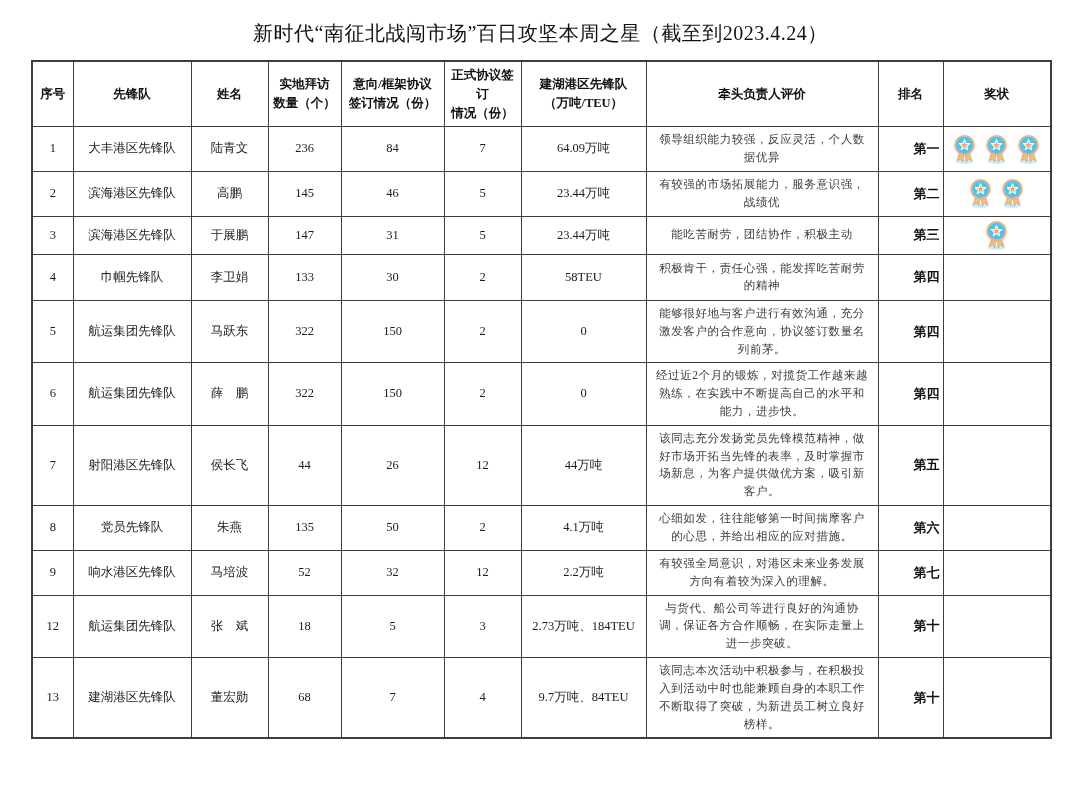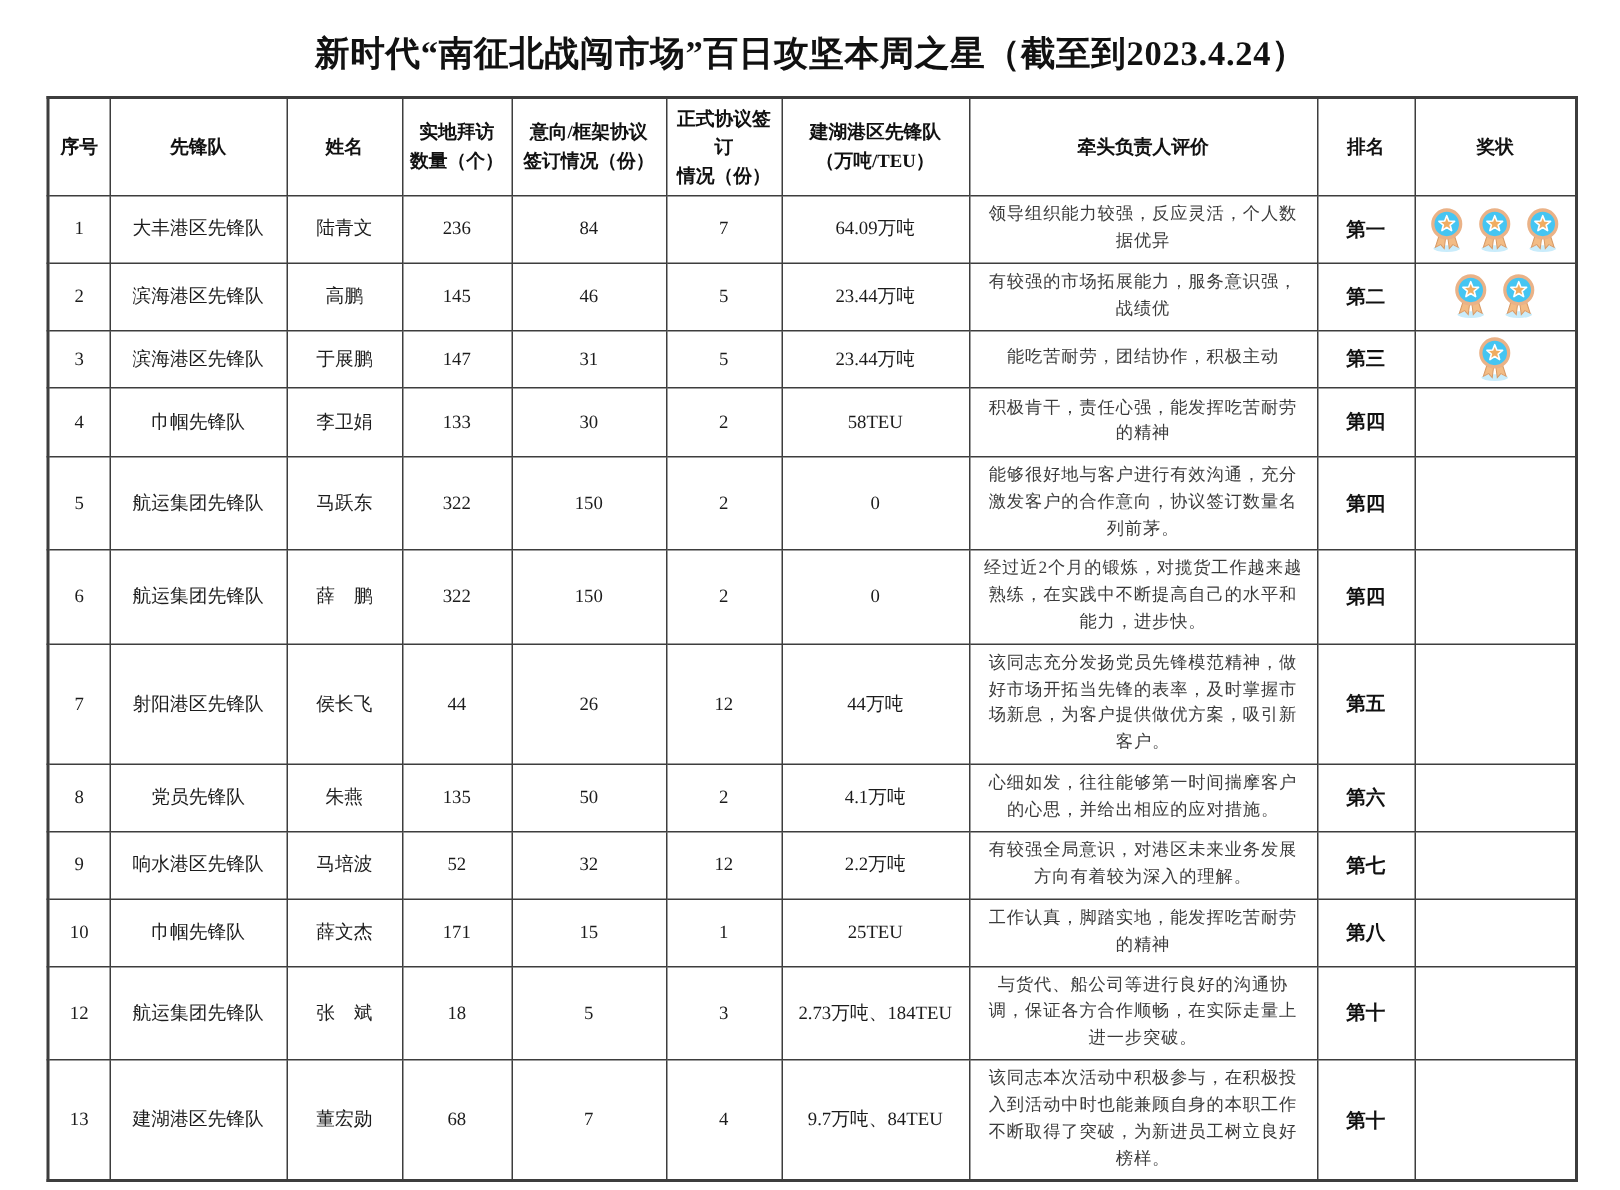--- a/index.html
+++ b/index.html
@@ -12,8 +12,8 @@
   }
   .page { padding: 12px 30px 0 31px; }
   .doc-title {
-    font-size: 23px;
-    font-weight: bold;
+    font-size: 20px;
+    font-weight: normal;
     text-align: center;
     margin: 8px 0 13px 0;
     letter-spacing: 0.5px;

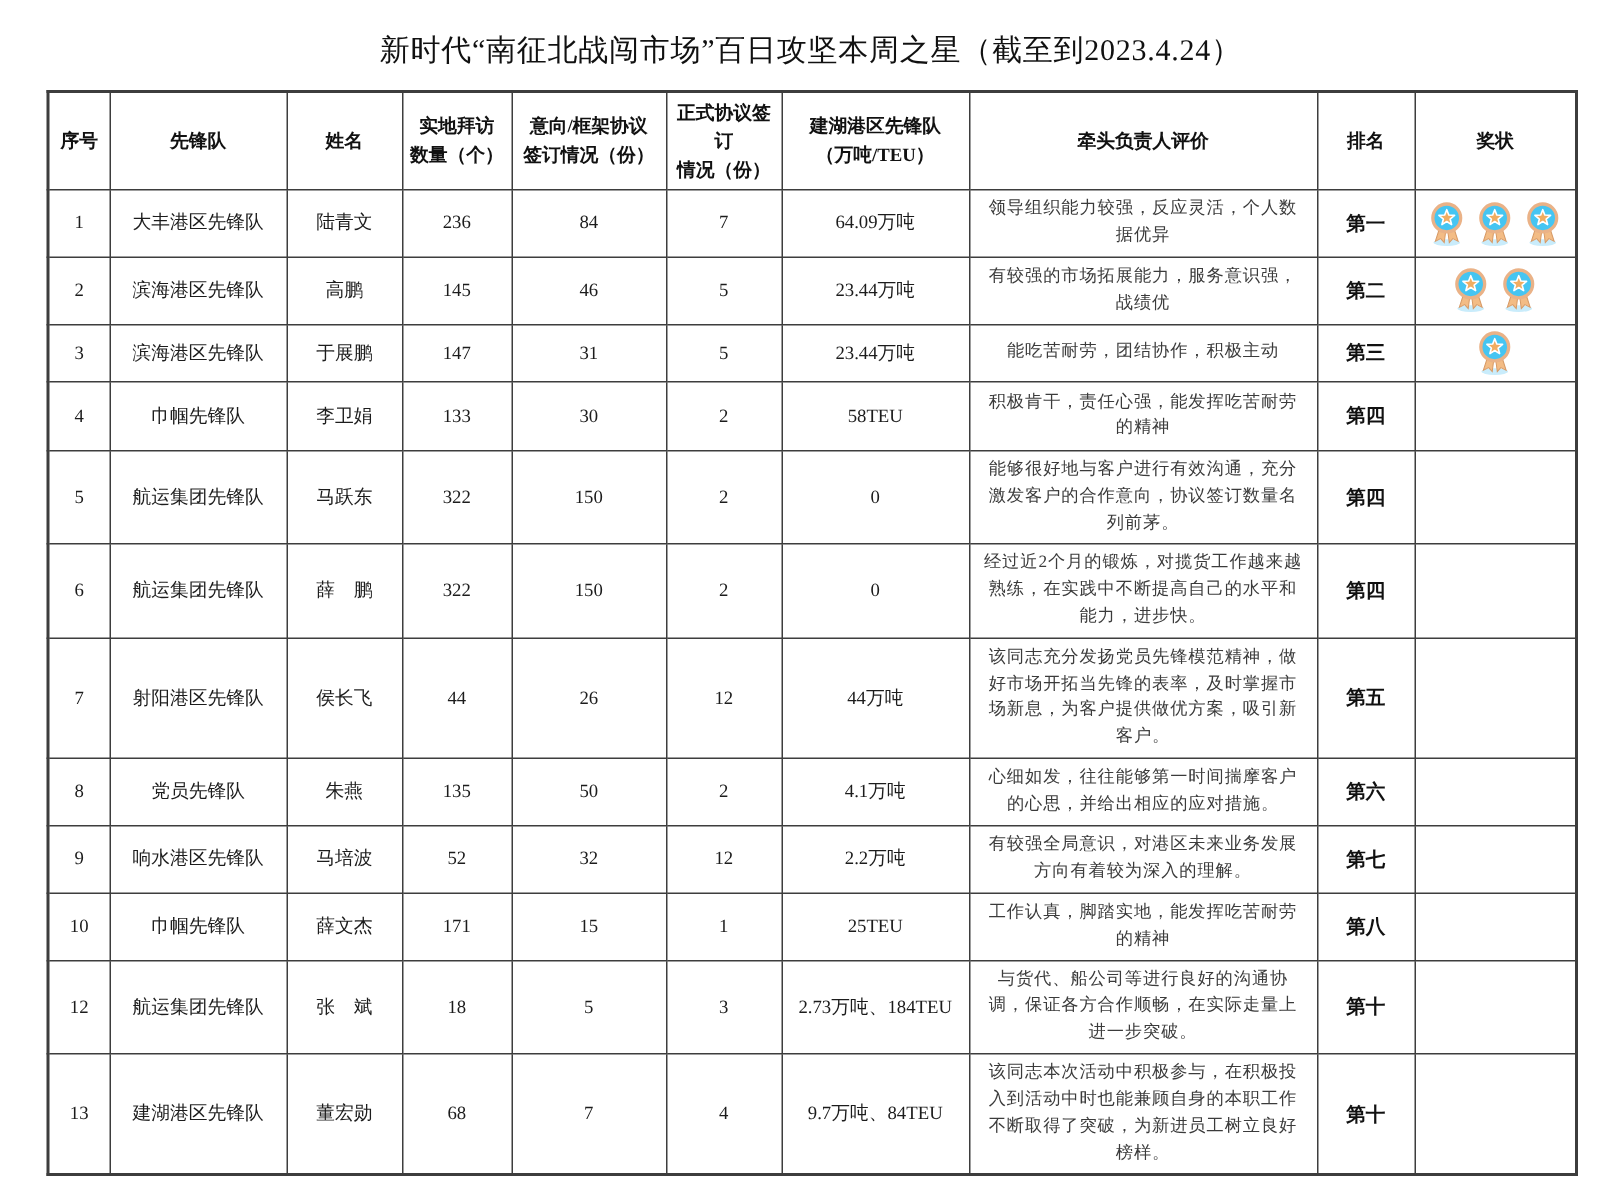--- a/index.html
+++ b/index.html
@@ -58,6 +58,7 @@
     font-weight: bold;
     font-size: 13px;
     color: #111;
+    text-align: right;
   }
   td.cell-awards { padding: 2px 0; }
   .medals-wrap {

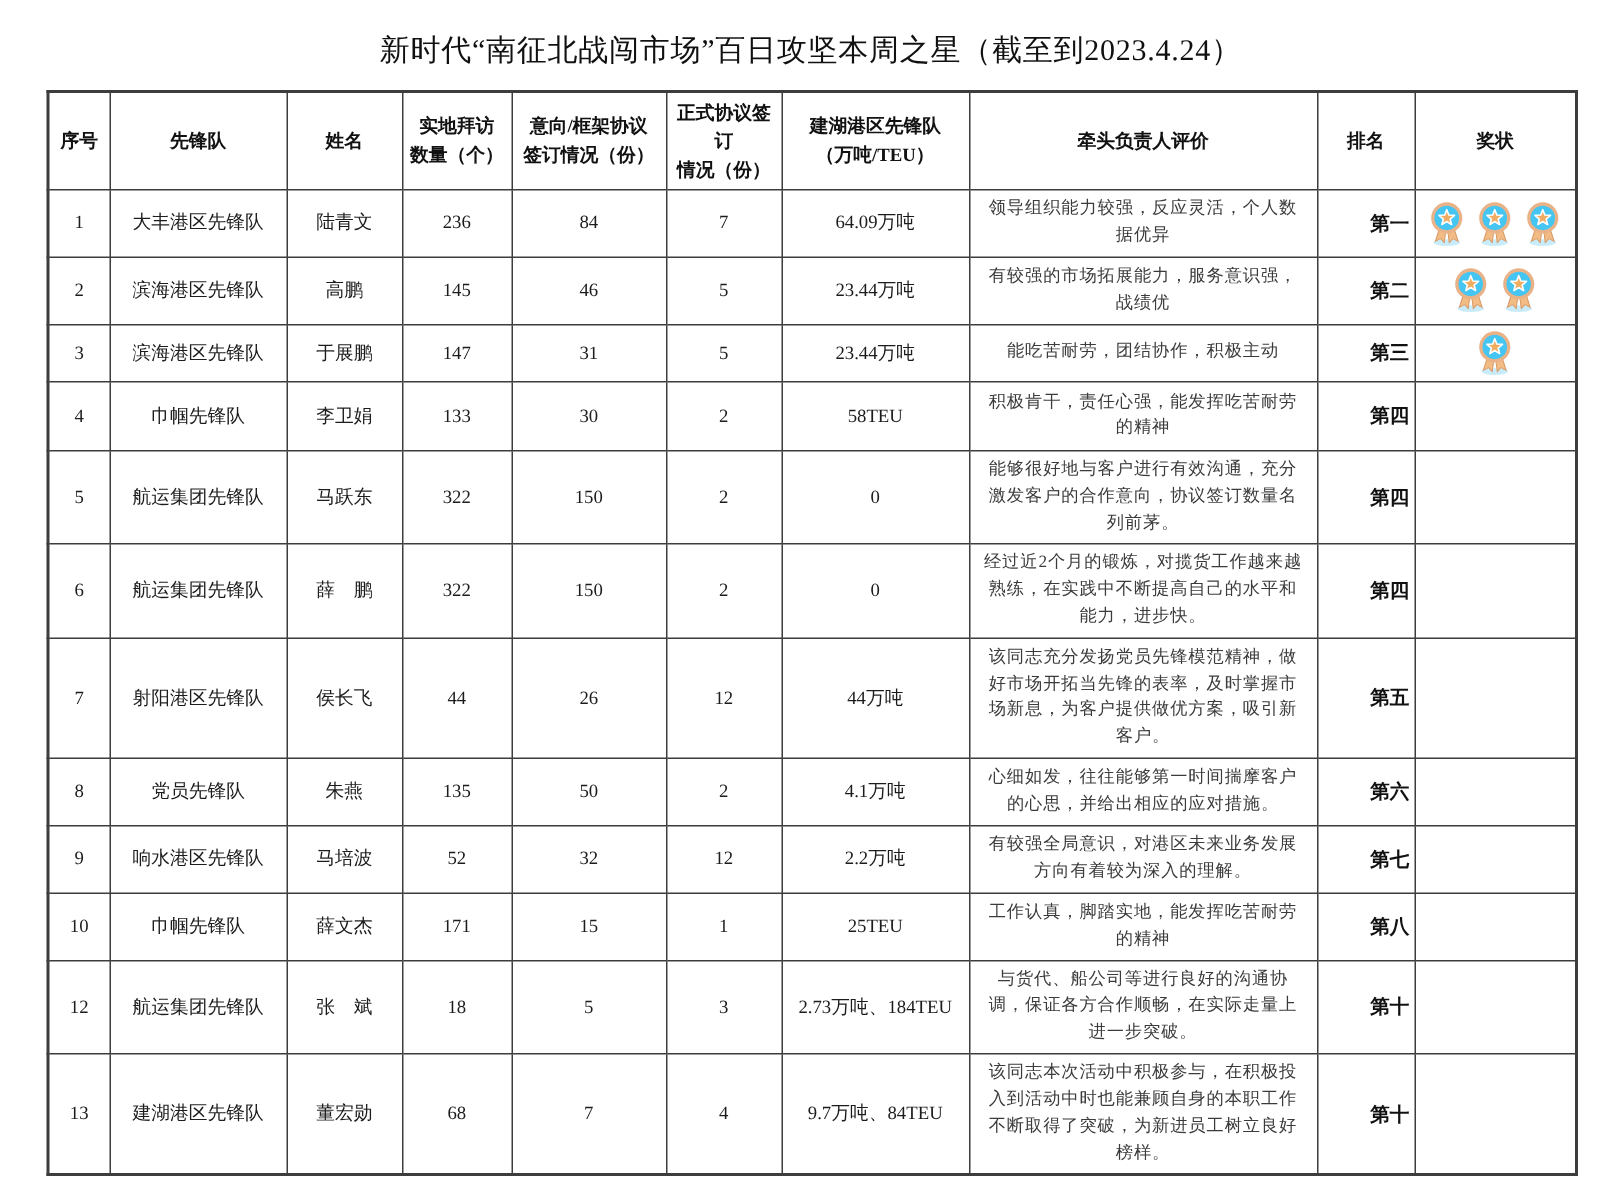--- a/index.html
+++ b/index.html
@@ -278,20 +278,6 @@
             <div class="medals-wrap"></div>
           </td>
         </tr>
-        <tr style="height: 45px;">
-          <td class="cell-no">10</td>
-          <td class="cell-team">巾帼先锋队</td>
-          <td class="cell-name">薛文杰</td>
-          <td class="cell-visits">171</td>
-          <td class="cell-intent-agreements">15</td>
-          <td class="cell-formal-agreements">1</td>
-          <td class="cell-volume">25TEU</td>
-          <td class="cell-eval">工作认真，脚踏实地，能发挥吃苦耐劳的精神</td>
-          <td class="cell-rank">第八</td>
-          <td class="cell-awards">
-            <div class="medals-wrap"></div>
-          </td>
-        </tr>
         <tr style="height: 58px;">
           <td class="cell-no">12</td>
           <td class="cell-team">航运集团先锋队</td>

